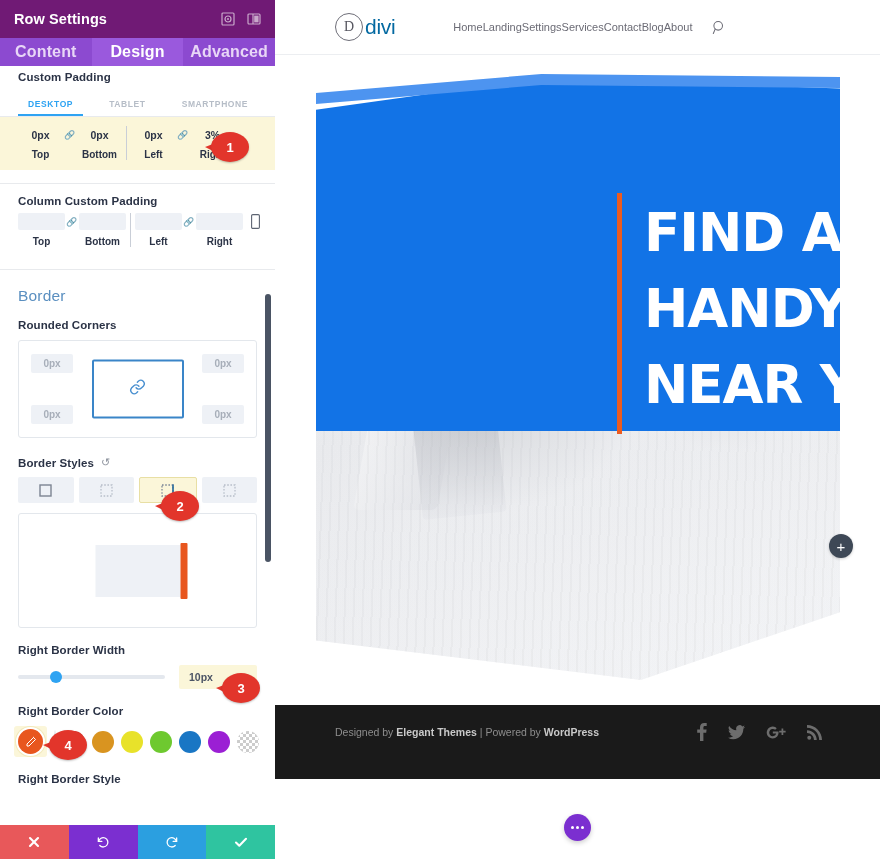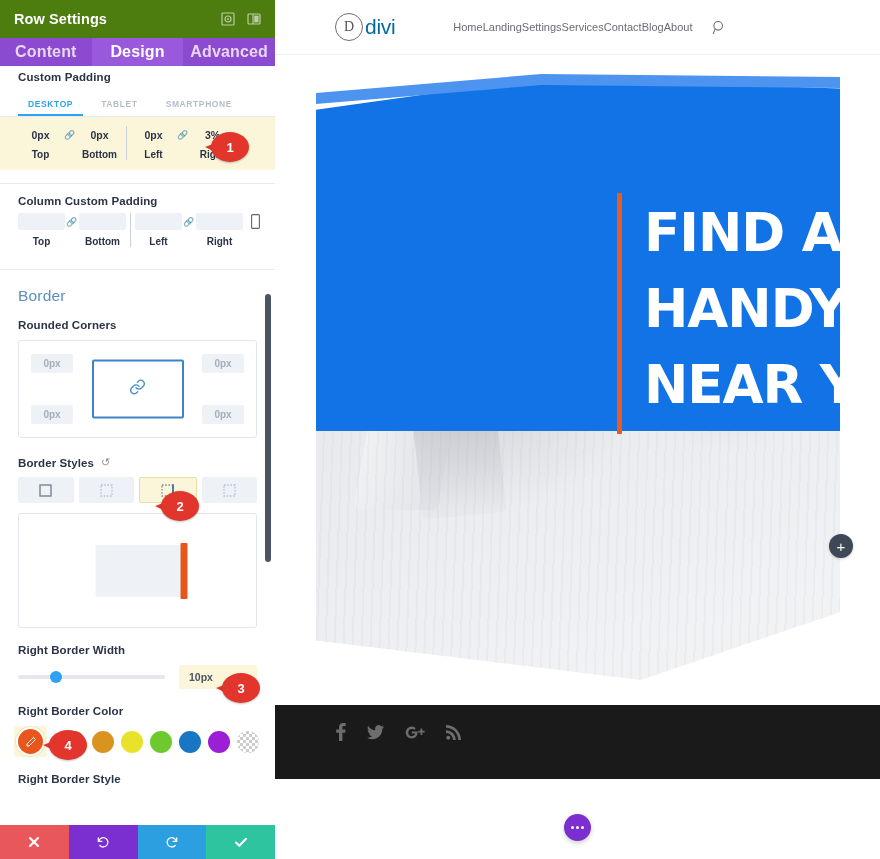--- a/index.html
+++ b/index.html
@@ -18,7 +18,7 @@
     box-shadow:0 0 10px rgba(0,0,0,.12);
   }
   .panel-header{
-    height:38px;background:#4d7c0f;
+    height:38px;background:#701a75;
     display:flex;align-items:center;justify-content:space-between;
     padding:0 14px;box-sizing:border-box;
   }

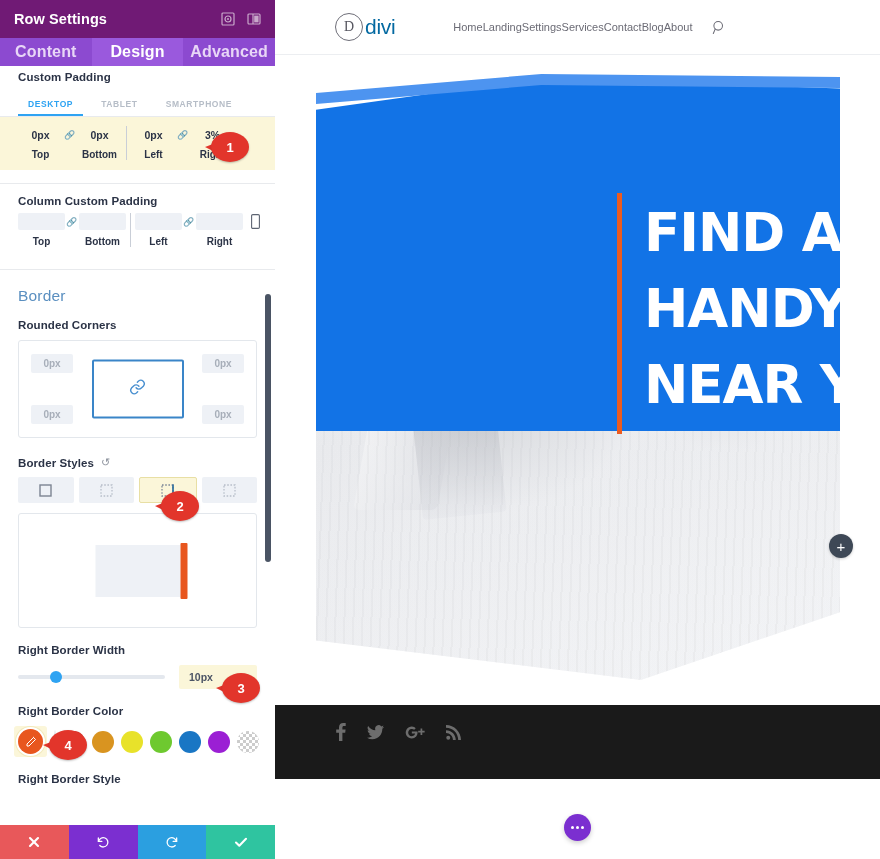--- a/index.html
+++ b/index.html
@@ -47,7 +47,7 @@
   .divider{height:1px;background:#e8eaed;margin:0;}
 
   
-  .resp-tabs{display:flex;gap:8px;margin-top:10px;}
+  .resp-tabs{display:flex;gap:16px;margin-top:10px;}
   .resp-tab{
     font-size:8.5px;font-weight:700;letter-spacing:.6px;color:#b6bdc7;
     padding:6px 10px 7px 10px;cursor:pointer;

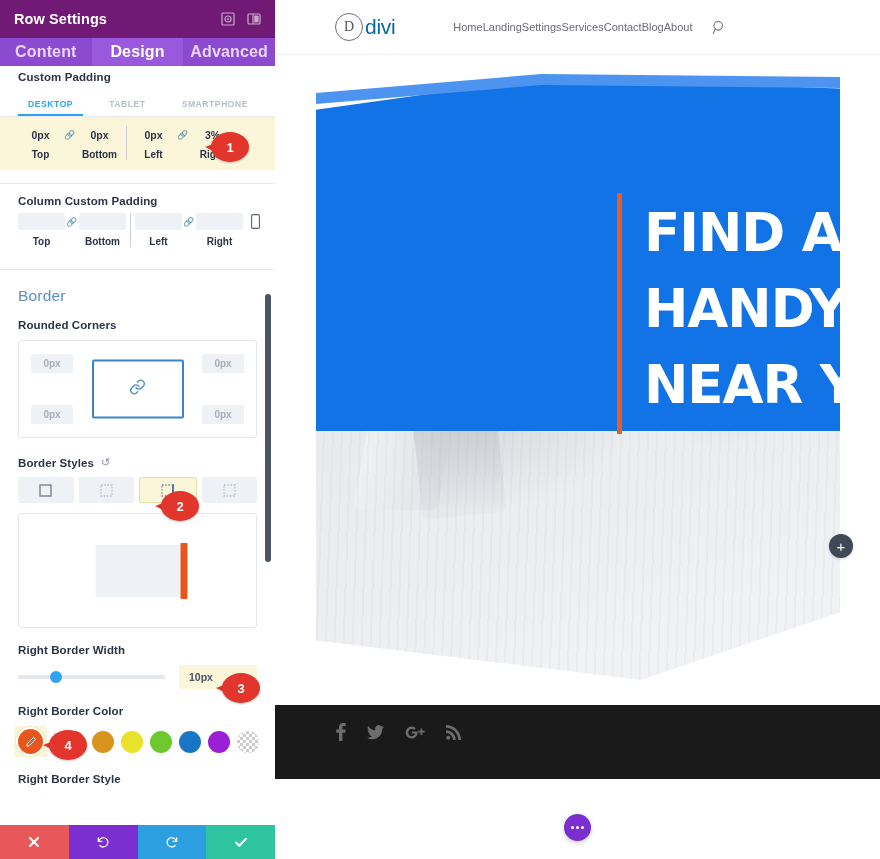--- a/index.html
+++ b/index.html
@@ -590,6 +590,7 @@
 
   <div class="site-footer">
     <div class="footer-in">
+      <div class="footer-txt"><span>Designed by </span><b>Elegant Themes</b><span> | Powered by </span><b>WordPress</b></div>
       <div class="footer-social">
         <span>
           <svg width="11" height="18" viewBox="0 0 11 18" fill="#6d6d6d">

